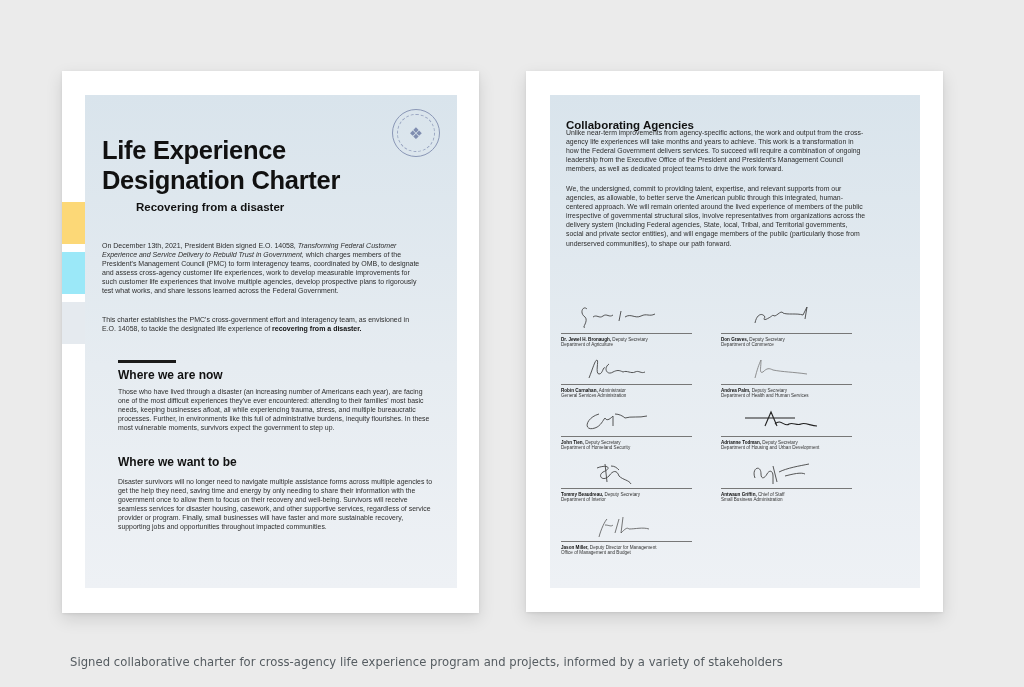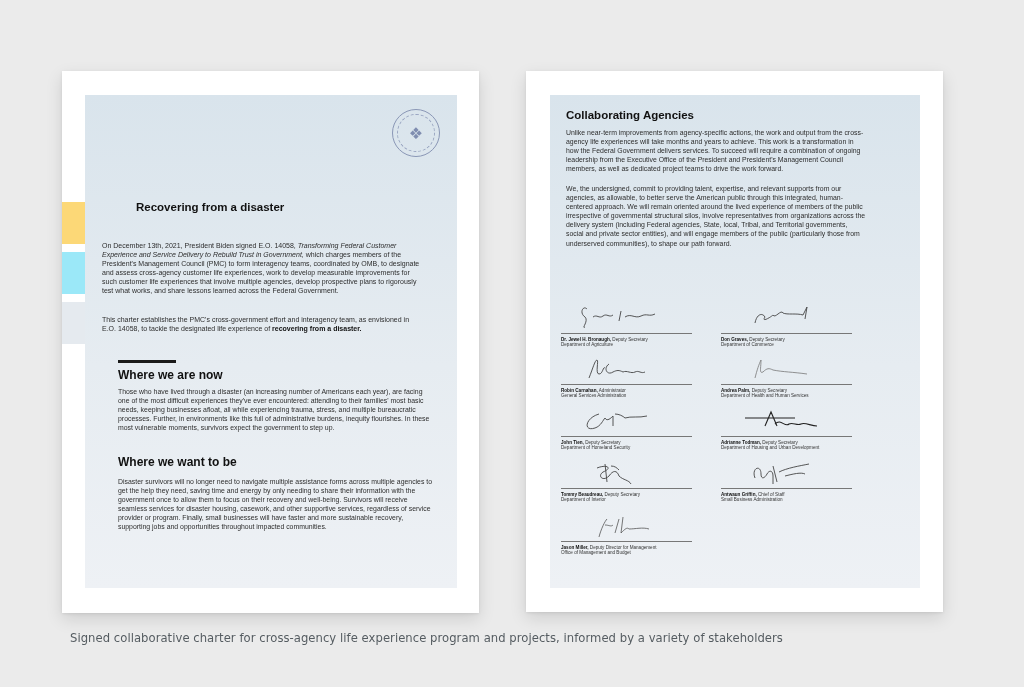--- a/index.html
+++ b/index.html
@@ -63,7 +63,7 @@
   }
 
   .r-title {
-    position: absolute; left: 16px; top: 14px; margin: 0;
+    position: absolute; left: 16px; top: 24px; margin: 0;
     font-size: 11.5px; font-weight: bold; color: #111;
   }
   .r-para {

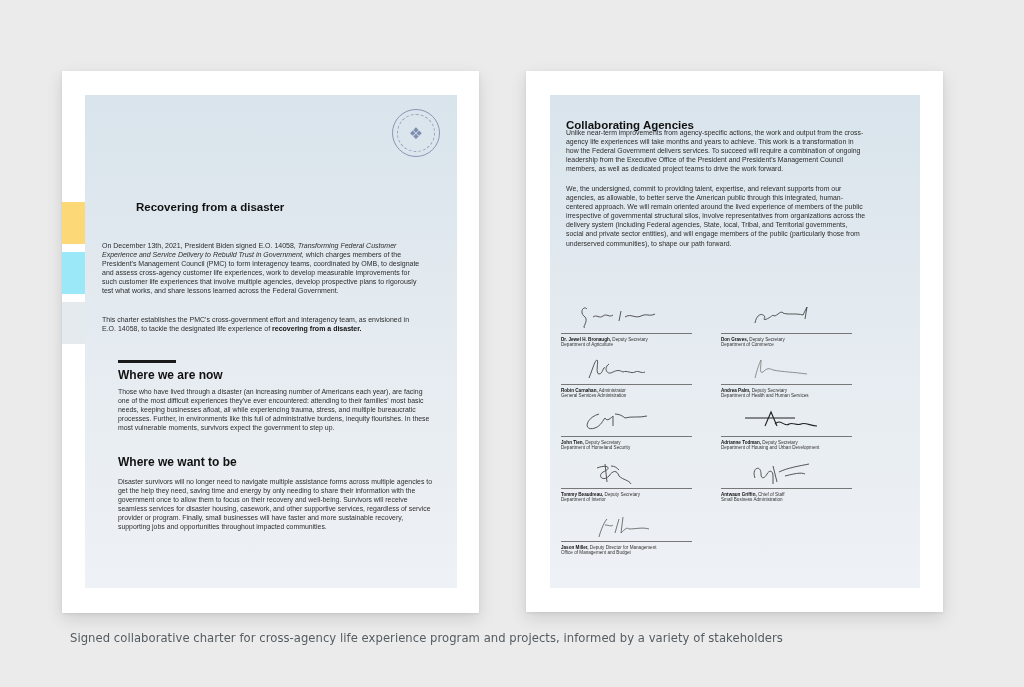--- a/index.html
+++ b/index.html
@@ -101,6 +101,10 @@
       <div class="ring">❖</div>
     </div>
 
+    <h1 class="title">
+      <span>Life Experience</span><br>
+      <span>Designation Charter</span>
+    </h1>
     <h2 class="subtitle">Recovering from a disaster</h2>
 
     <p class="para" style="top:146px"><span>On December 13th, 2021, President Biden signed E.O. 14058, </span><i>Transforming Federal Customer Experience and Service Delivery to Rebuild Trust in Government,</i><span> which charges members of the President's Management Council (PMC) to form interagency teams, coordinated by OMB, to designate and assess cross-agency customer life experiences, work to develop measurable improvements for such customer life experiences that involve multiple agencies, develop prospective plans to rigorously test what works, and share lessons learned across the Federal Government.</span></p>

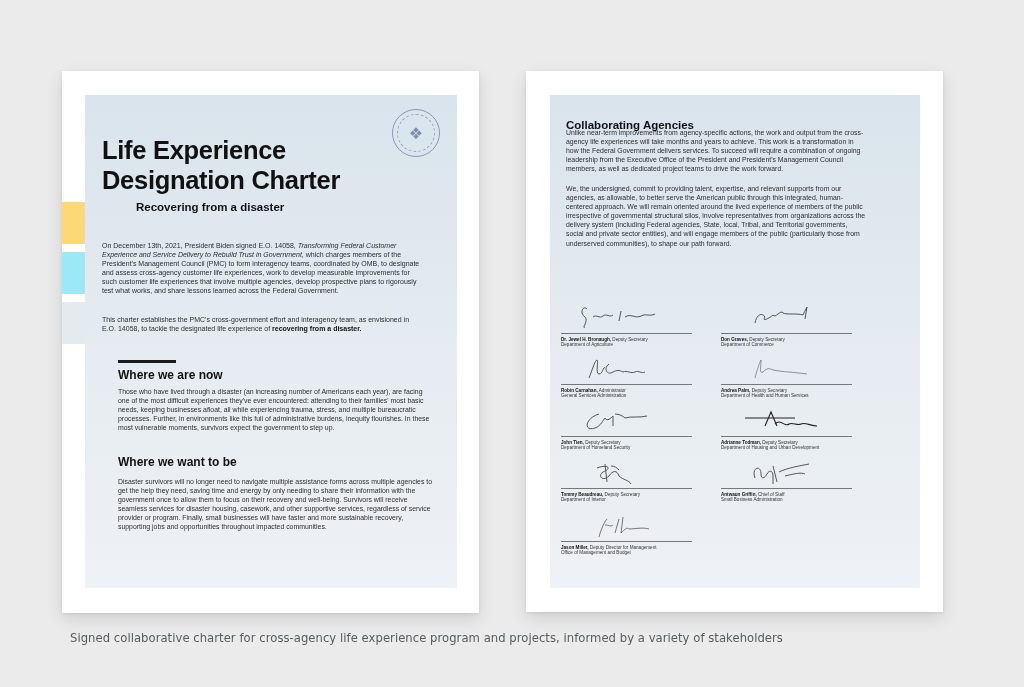--- a/index.html
+++ b/index.html
@@ -83,7 +83,7 @@
   .sig .dept { font-size: 4.6px; line-height: 5.4px; color: #333; white-space: nowrap; }
 
   .caption {
-    position: absolute; left: 70px; top: 631px; margin: 0;
+    position: absolute; left: 70px; top: 655px; margin: 0;
     font-size: 13px; color: #555c61; letter-spacing: 0.05px;
     font-family: "DejaVu Sans", sans-serif; font-size: 11.6px;
   }

